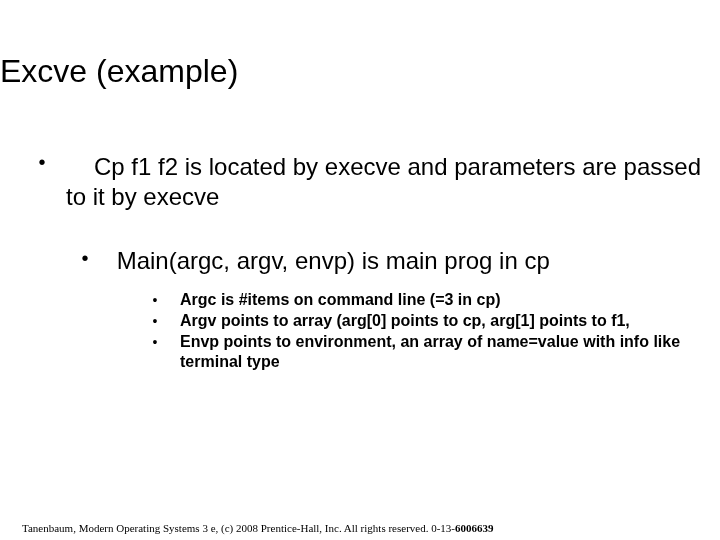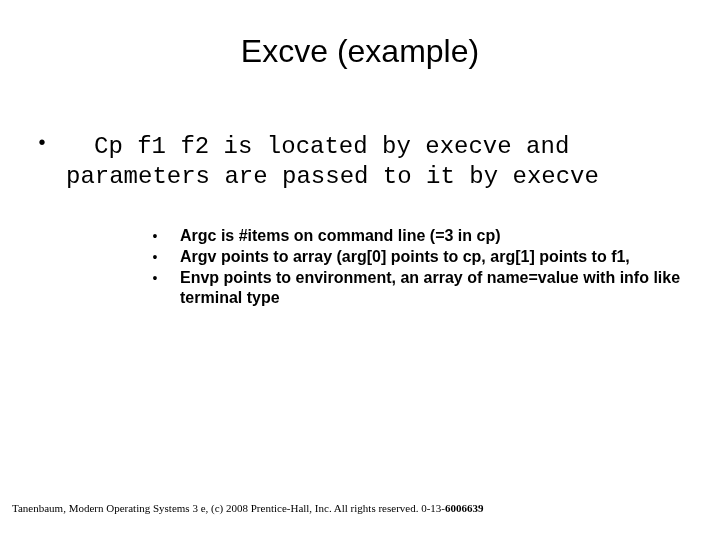--- a/index.html
+++ b/index.html
@@ -19,10 +19,10 @@
     box-sizing: border-box;
   }
   .title {
-    text-align: center;
     font-size: 32px;
     padding-top: 33px;
     font-weight: 400;
+    margin-top: 20px;
   }
   .content {
     padding: 60px 18px 0 18px;

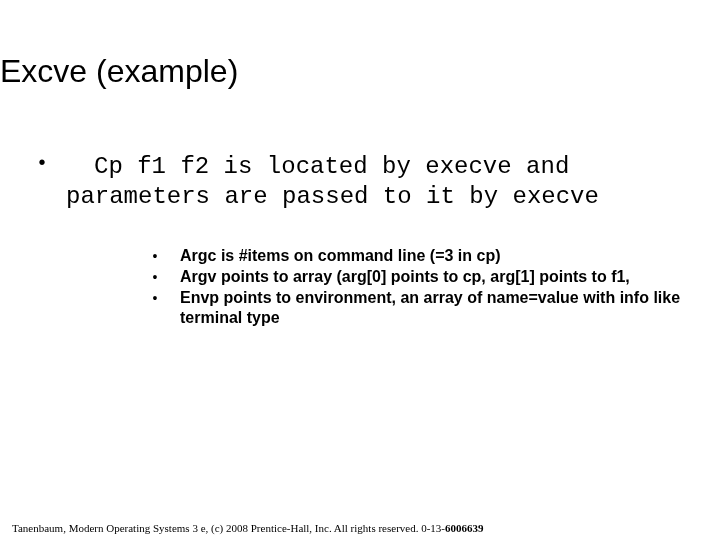--- a/index.html
+++ b/index.html
@@ -44,7 +44,6 @@
     padding-left: 48px;
     text-indent: 28px;
     margin-top: -28px;
-    font-family: Liberation Mono, monospace;
   }
   .lvl2 {
     font-size: 24px;

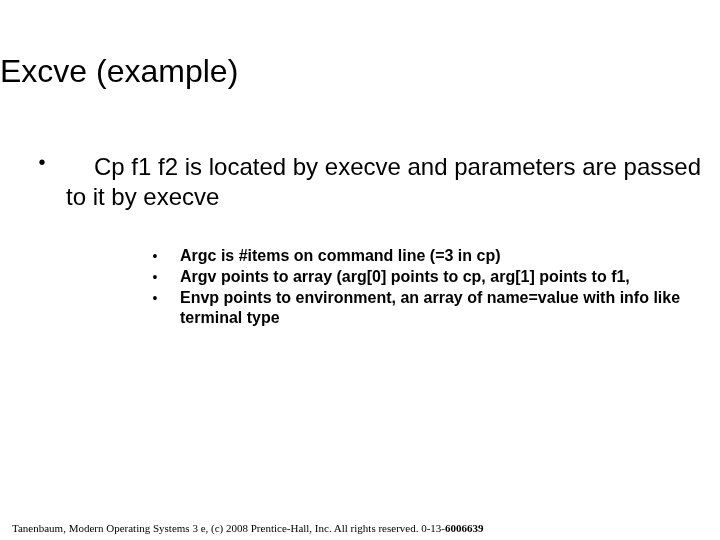--- a/index.html
+++ b/index.html
@@ -101,6 +101,10 @@
       <span class="text">Cp f1 f2 is located by execve and parameters are passed to it by execve</span>
     </div>
 
+    <div class="lvl2">
+      <span class="bullet">•</span>
+      <span>Main(argc, argv, envp) is main prog in cp</span>
+    </div>
 
     <div class="lvl3">
       <div class="lvl3-row">

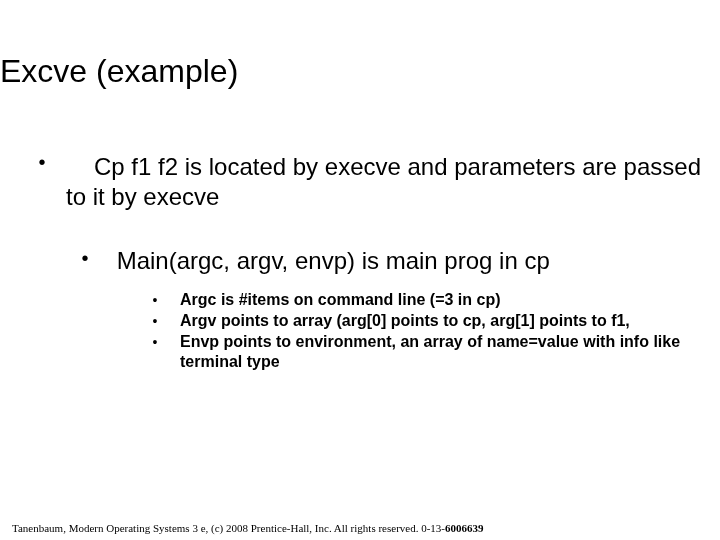--- a/index.html
+++ b/index.html
@@ -80,7 +80,7 @@
   }
   .footer {
     position: absolute;
-    left: 12px;
+    left: 22px;
     bottom: 26px;
     font-size: 11px;
     font-family: "Times New Roman", Times, serif;

